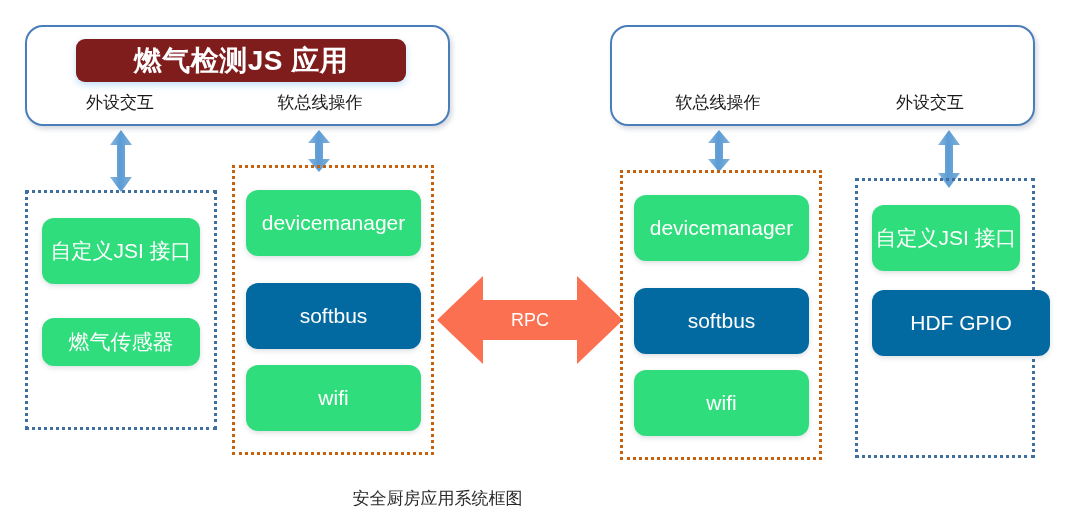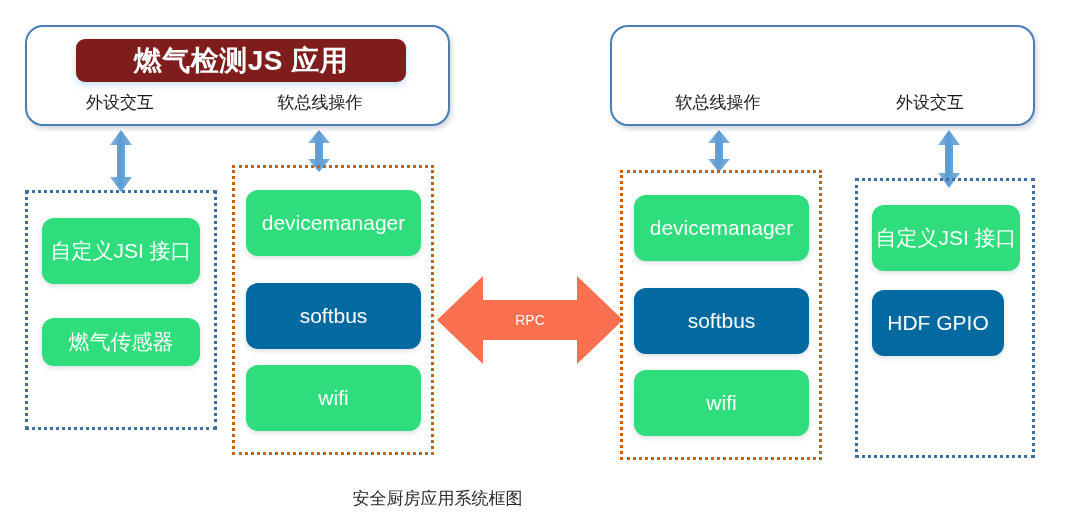--- a/index.html
+++ b/index.html
@@ -92,7 +92,7 @@
   .rpc-label {
     position: absolute;
     color: #ffffff;
-    font-size: 14px;
+    font-size: 18px;
     white-space: nowrap;
     text-align: center;
     display: flex;

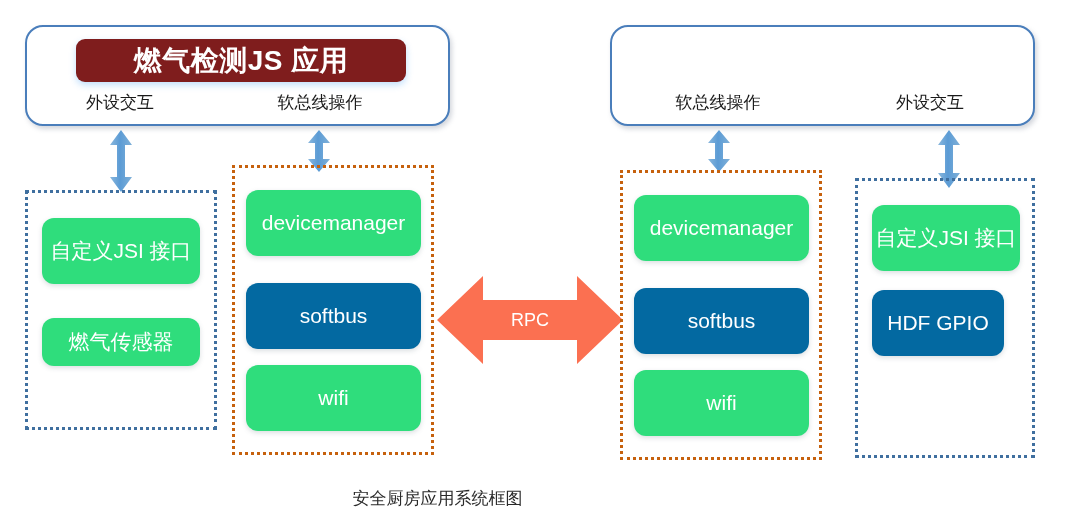--- a/index.html
+++ b/index.html
@@ -192,7 +192,7 @@
 
   <div class="dotted-box dotted-blue" style="left:855px; top:178px; width:180px; height:280px;"></div>
   <div class="module green" style="left:872px; top:205px; width:148px; height:66px;">自定义JSI 接口</div>
-  <div class="module cyan" style="left:872px; top:290px; width:132px; height:66px;">HDF GPIO</div>
+  <div class="module cyan" style="left:872px; top:290px; width:178px; height:66px;">HDF GPIO</div>
 
   <div class="caption" style="top:487px;">安全厨房应用系统框图</div>
 

